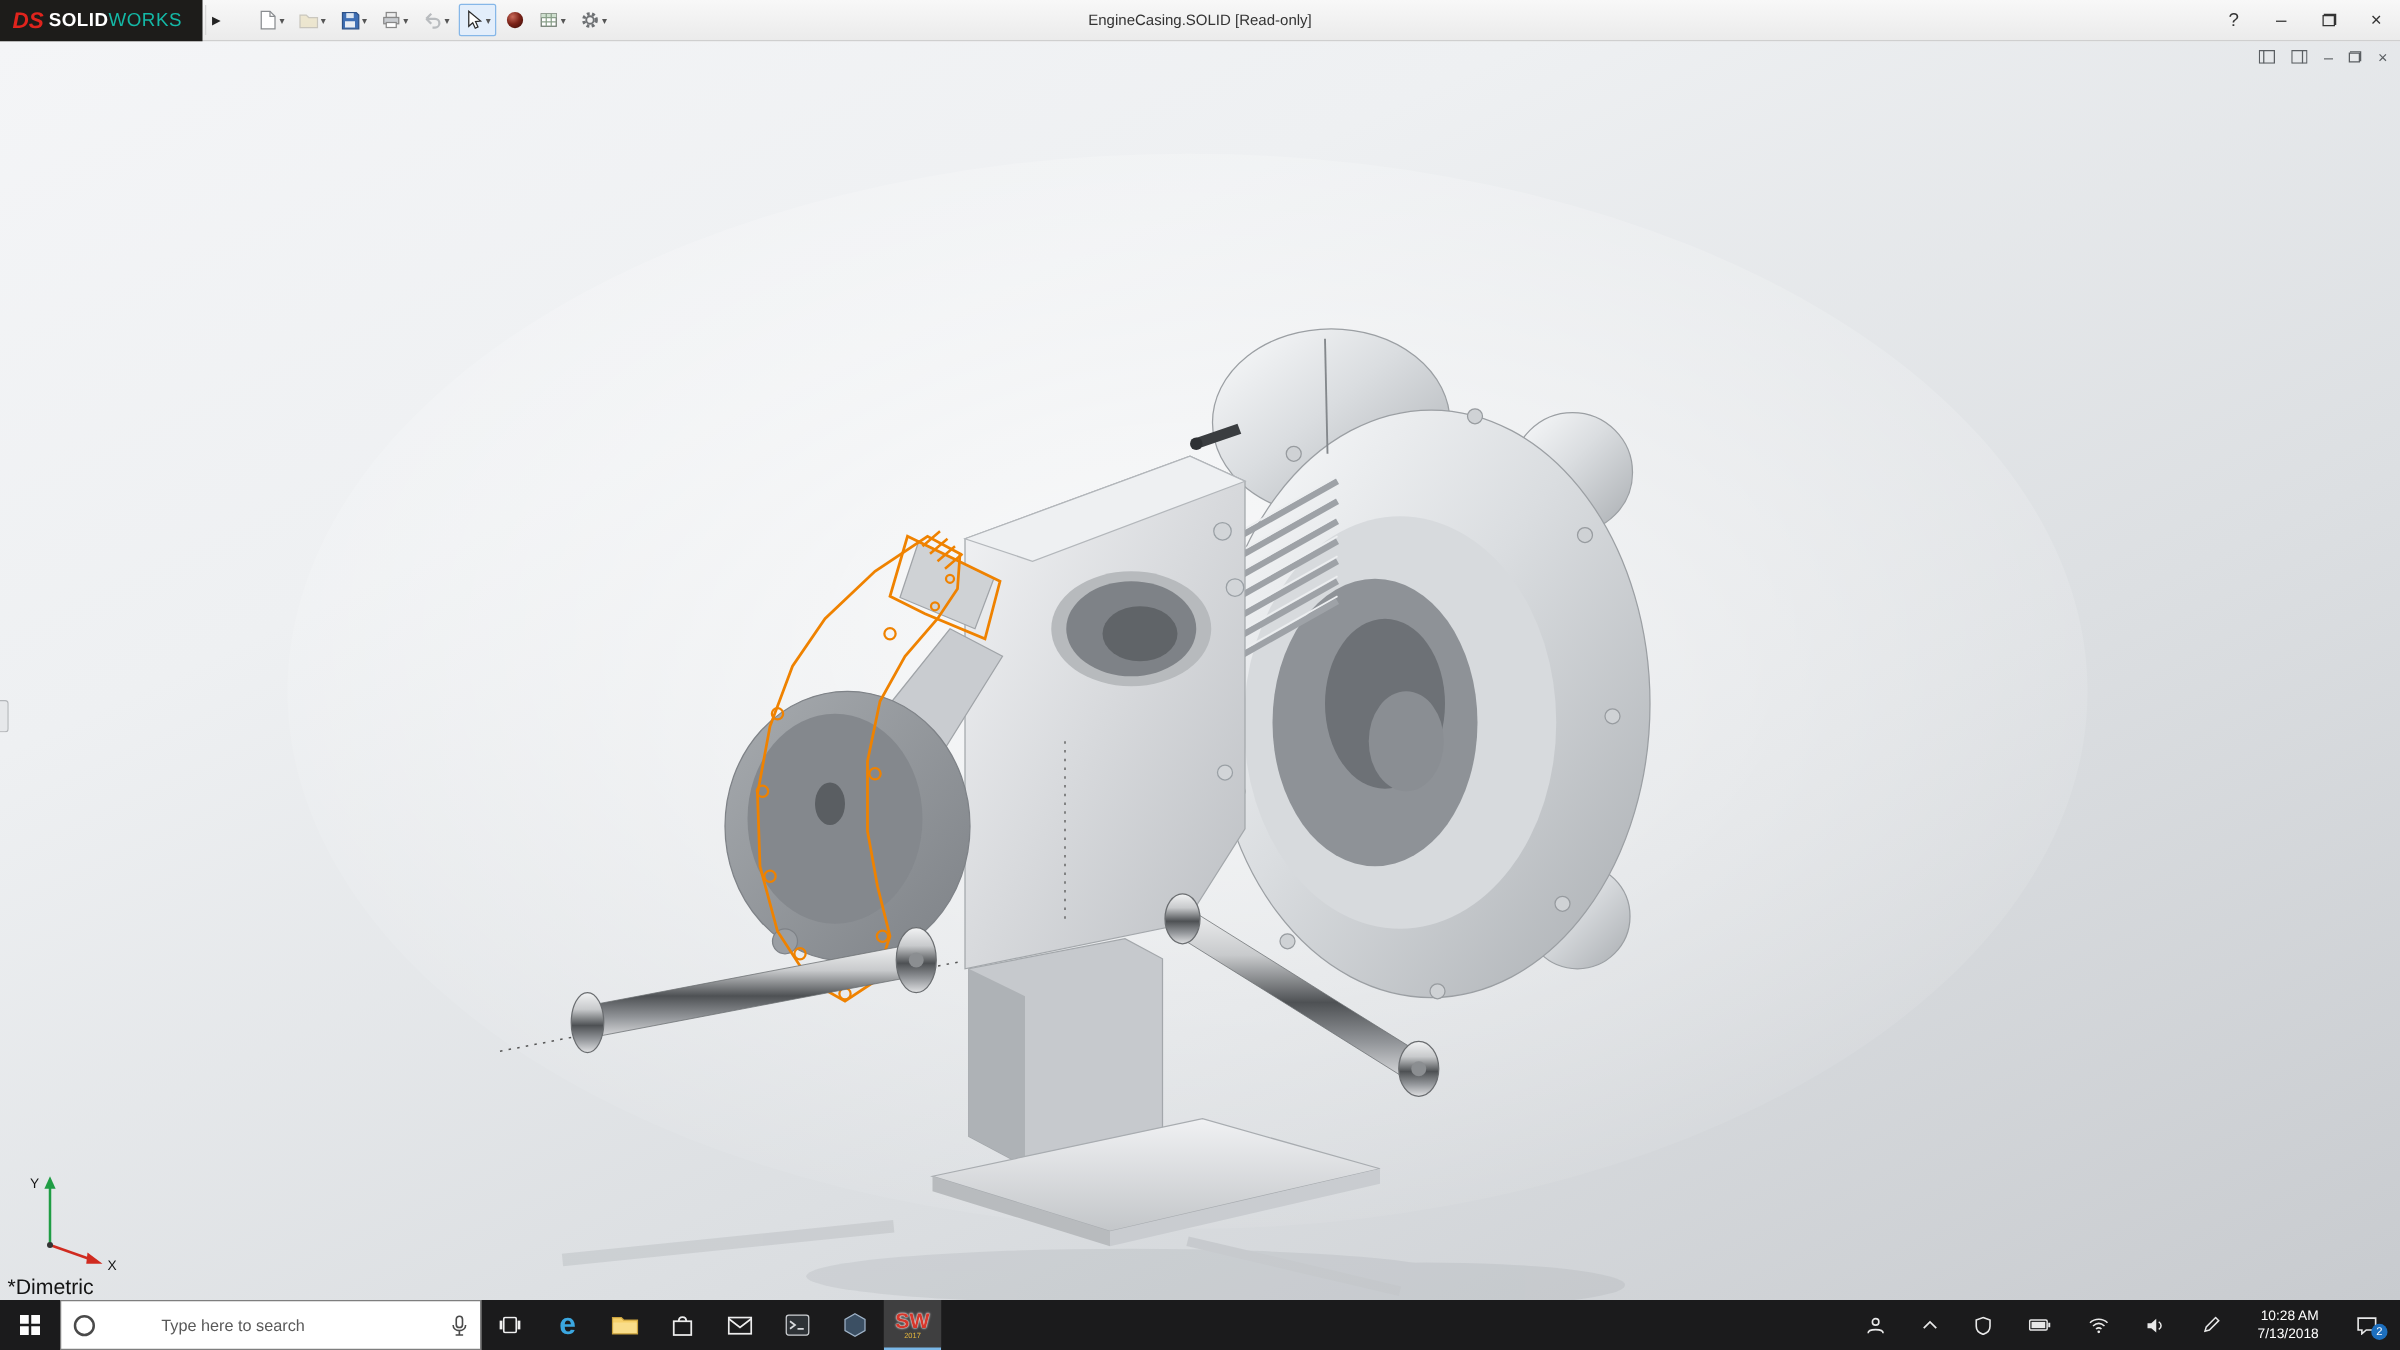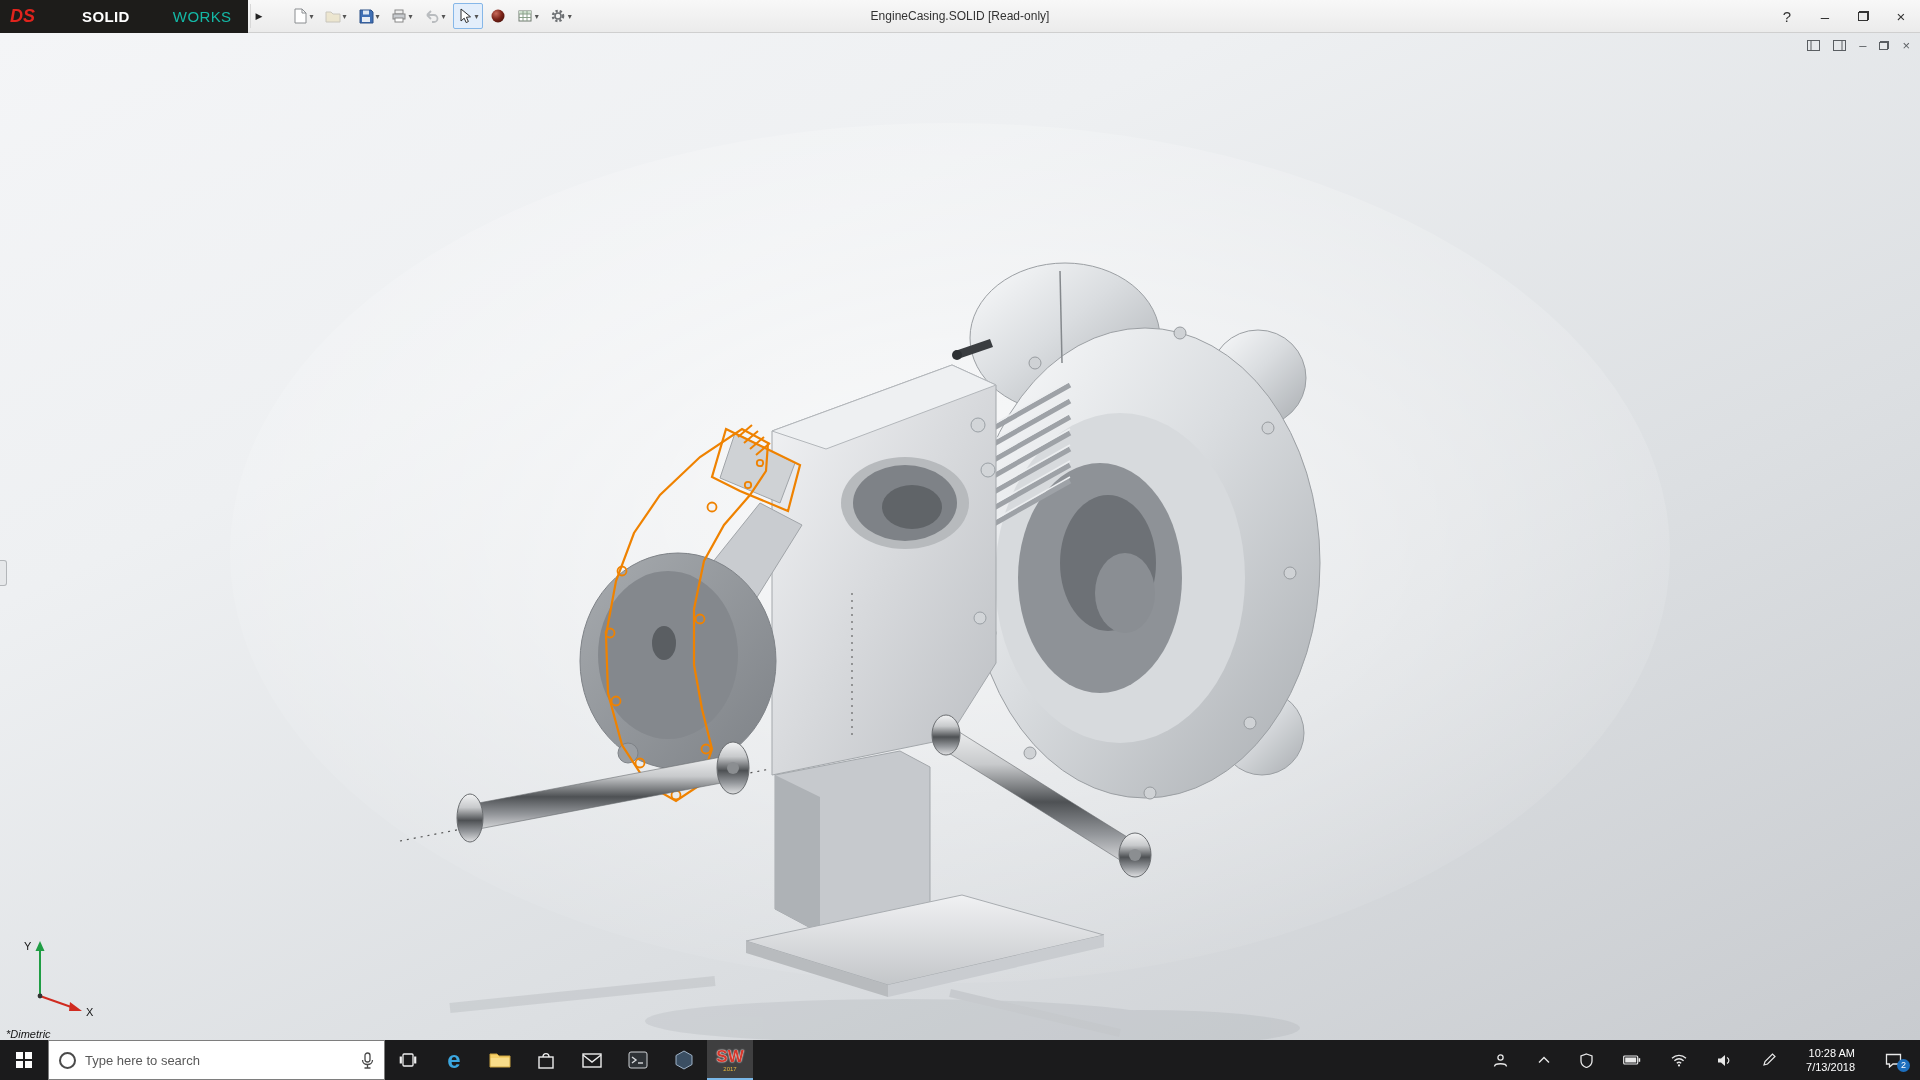--- a/index.html
+++ b/index.html
@@ -11,7 +11,7 @@
     background:linear-gradient(#f8f8f8,#ebebeb); border-bottom:1px solid #cfcfcf;
     display:flex; align-items:center; z-index:20; }
   .logo { height:33px; background:#1d1c1a; display:flex; align-items:center;
-    padding:0 16px 0 10px;gap:43px; }
+    padding:0 16px 0 10px; }
   .logo .ds { color:#e0241d; font-weight:700; font-style:italic; font-size:18px; margin-right:4px; }
   .logo .solid { color:#ffffff; font-weight:700; font-size:15px; letter-spacing:.4px; }
   .logo .works { color:#14b8a6; font-weight:400; font-size:15px; letter-spacing:.4px; }

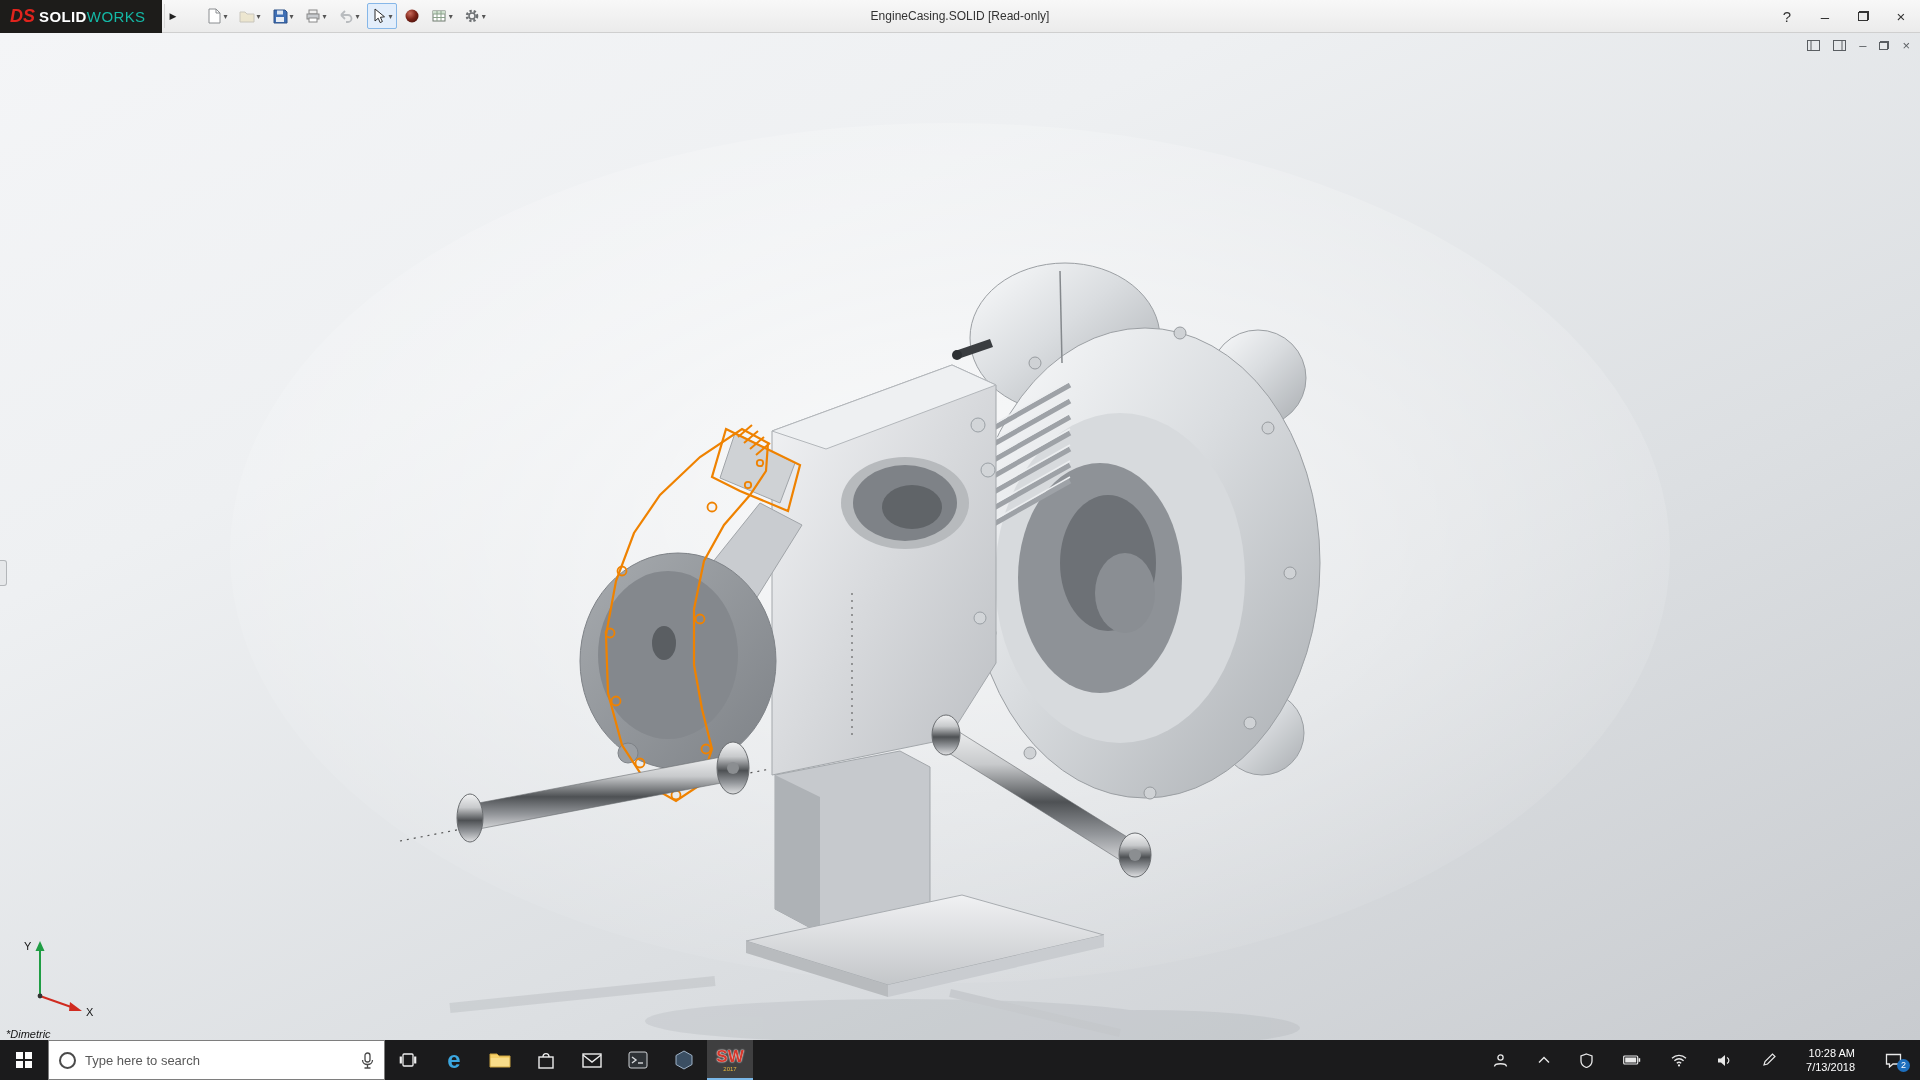--- a/index.html
+++ b/index.html
@@ -45,7 +45,7 @@
   .splitter { position:absolute; left:0; top:527px; width:7px; height:26px;
     background:#e6e8ea; border:1px solid #b3b6b9; border-left:none; border-radius:0 3px 3px 0; }
 
-  .orientation { position:absolute; left:6px; bottom:0; font-size:11px; color:#141414;font-style:italic; }
+  .orientation { position:absolute; left:6px; bottom:0; font-size:17px; color:#141414; }
   .triad { position:absolute; left:16px; bottom:22px; }
 
   

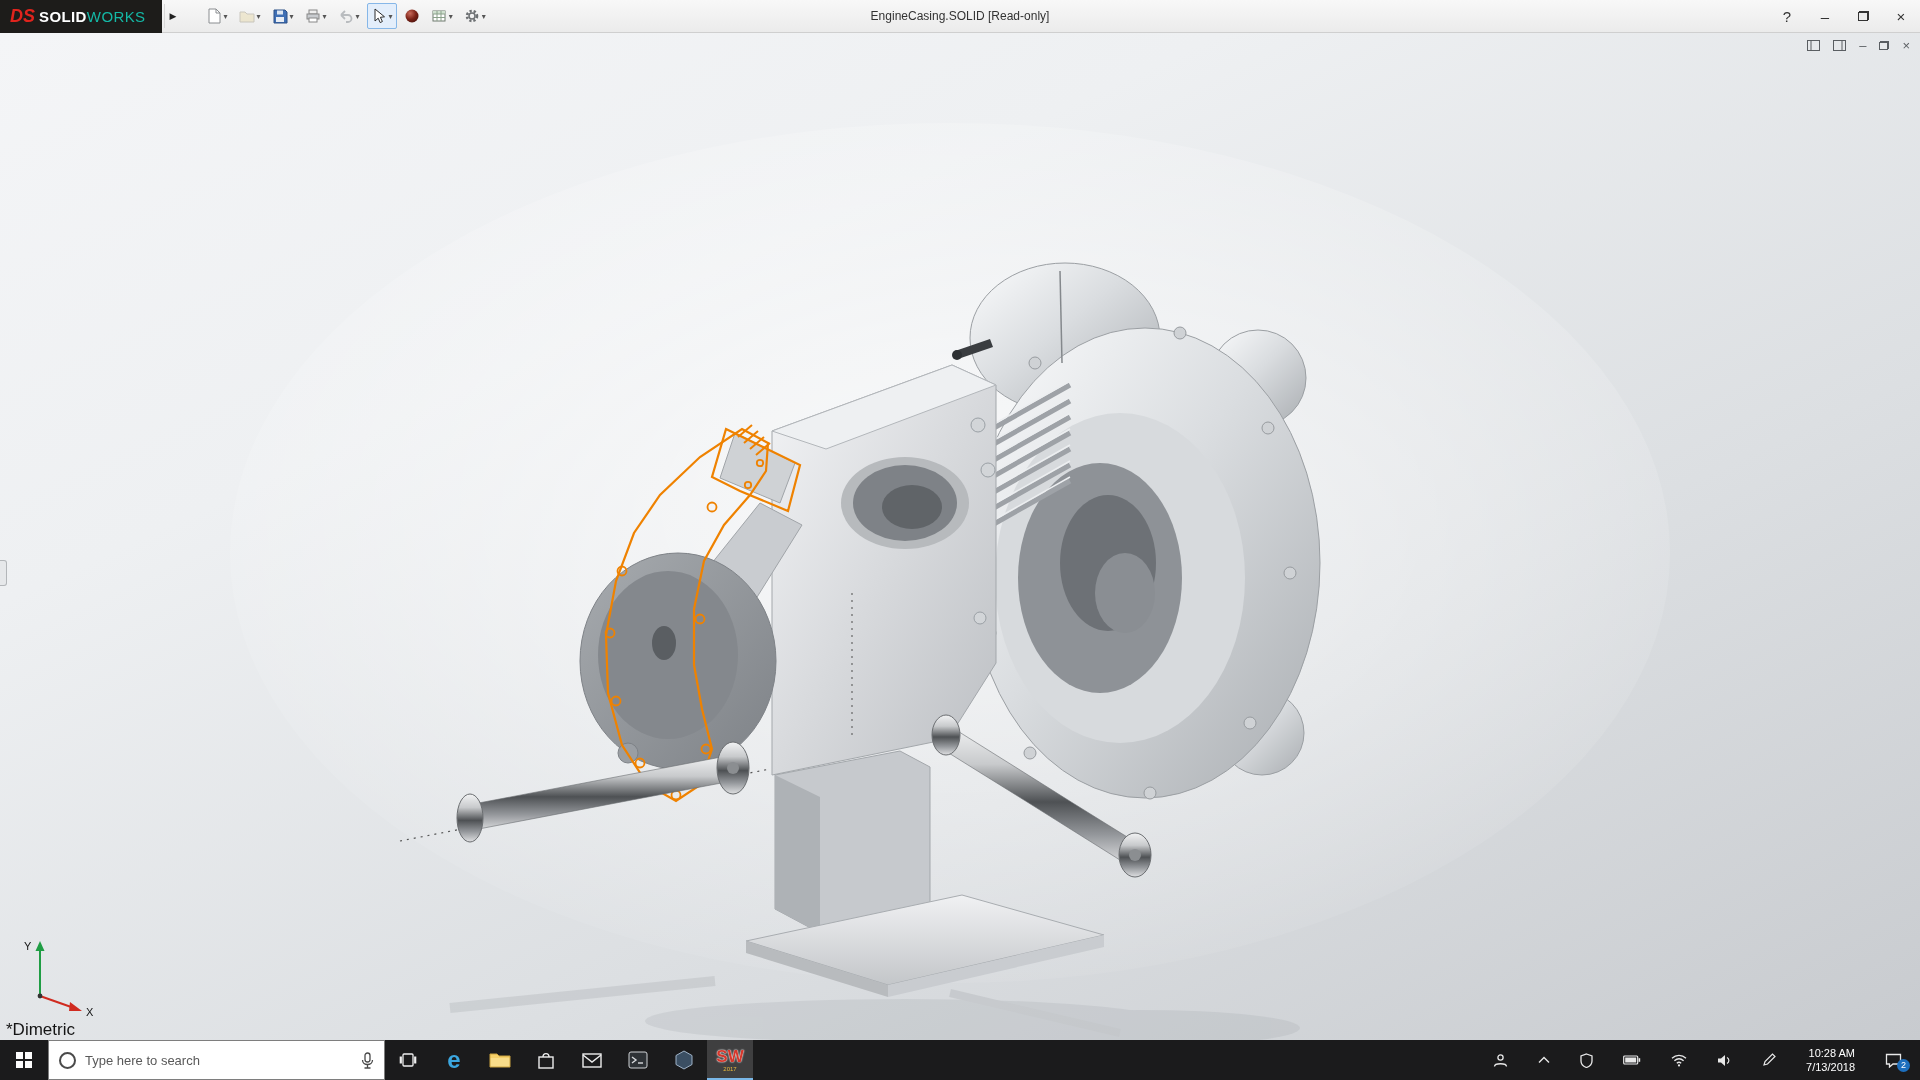--- a/index.html
+++ b/index.html
@@ -58,7 +58,7 @@
     gap:9px; padding:0 10px; }
   .cortana { width:17px; height:17px; border:2px solid #4a4a4a; border-radius:50%; flex:none; }
   .search input { flex:1; border:none; outline:none; background:transparent; font-size:13px; color:#333;
-    font-family:"Liberation Sans","DejaVu Sans",sans-serif; }
+    font-family:"Liberation Sans","DejaVu Sans",sans-serif;margin-left:44px; }
   .search input::placeholder { color:#595959; opacity:1; }
   .tb-btn { width:46px; display:grid; place-items:center; }
   .tb-btn.active { background:rgba(255,255,255,.16); box-shadow:inset 0 -2px 0 #7ab8e8; }

